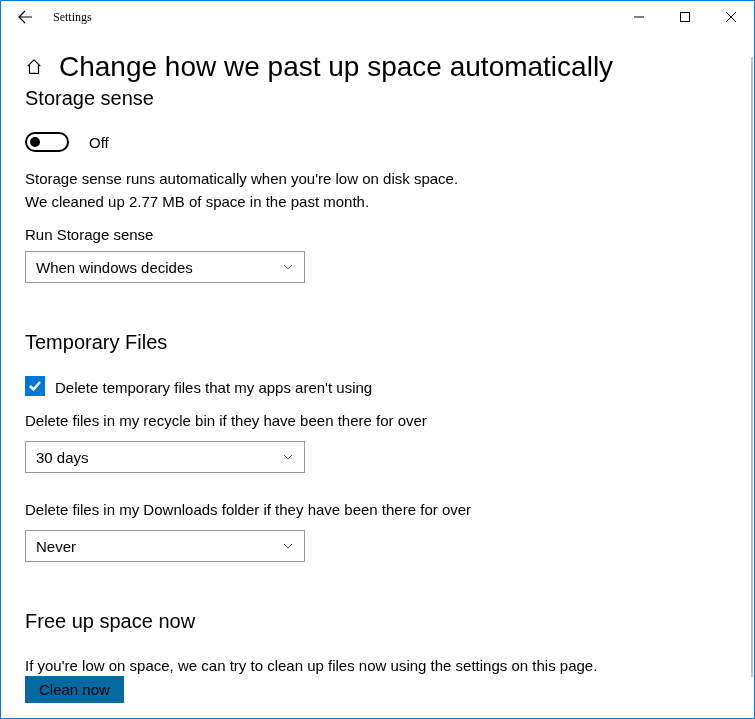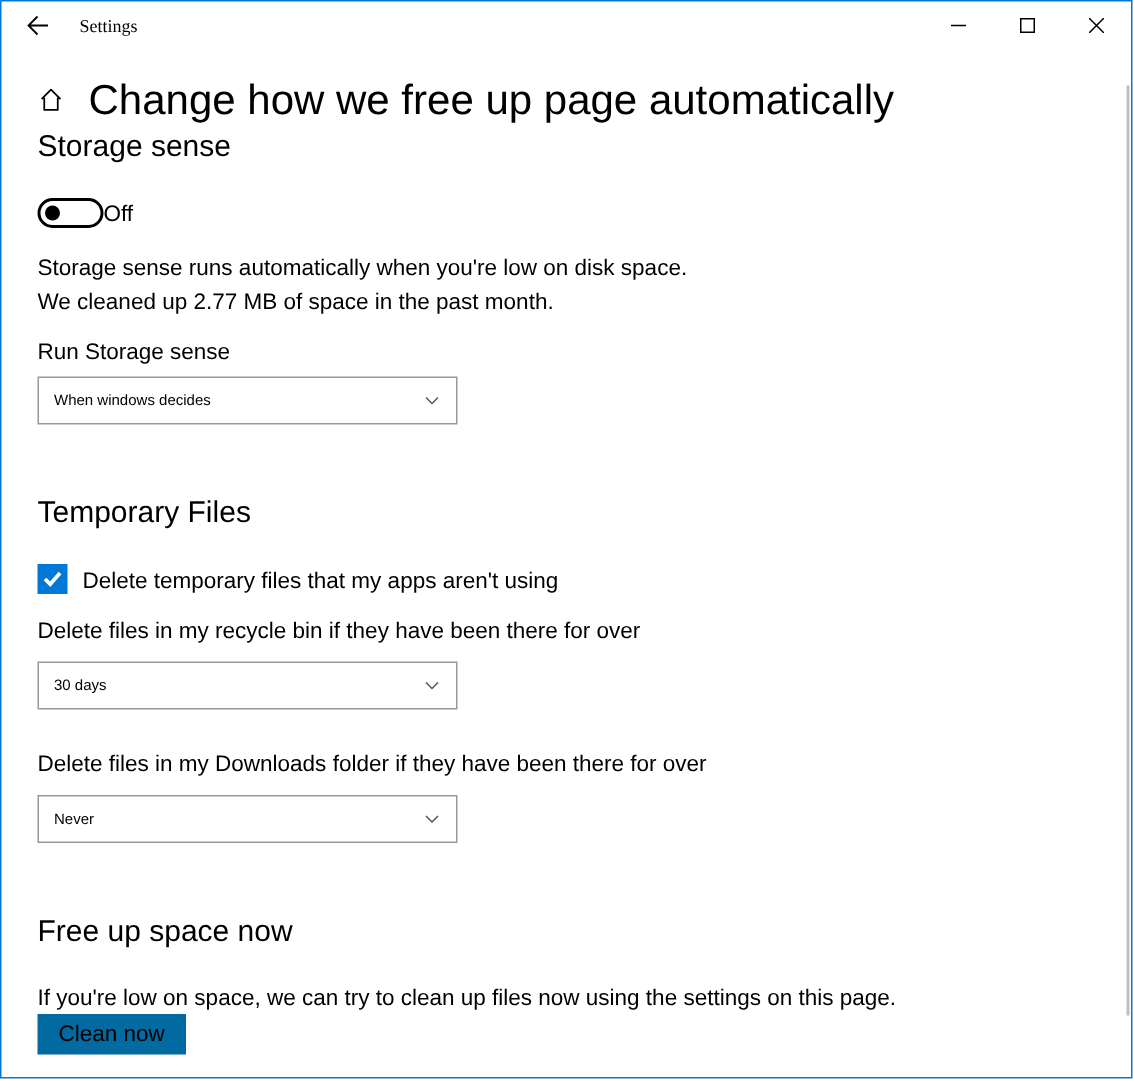--- a/index.html
+++ b/index.html
@@ -174,7 +174,7 @@
     <svg class="home-icon-svg" viewBox="0 0 20 20">
         <path d="M3 9 L10 2 L17 9 M5 8 V17 H15 V8" stroke="#000" stroke-width="1.3" fill="none" stroke-linejoin="round"></path>
       </svg>
-    <div class="page-title">Change how we free up page automatically</div>
+    <div class="page-title">Change how we past up space automatically</div>
   </div>
 
   <div class="subheading">Storage sense</div>

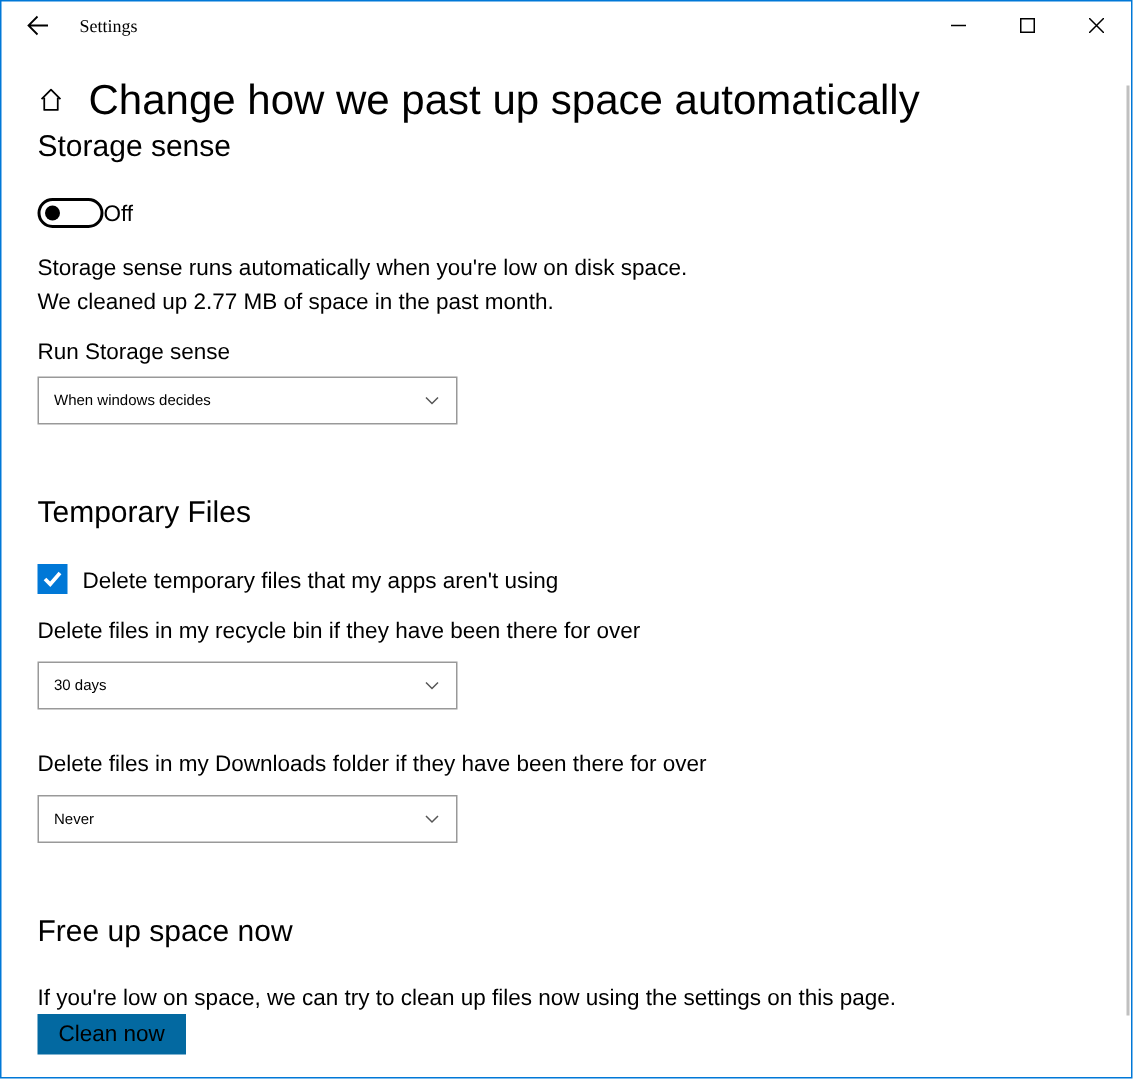--- a/index.html
+++ b/index.html
@@ -79,7 +79,7 @@
     .toggle-row {
       display: flex;
       align-items: center;
-      gap: 0;
+      gap: 20px;
       margin-bottom: 16px;
       text-align: right;
     }

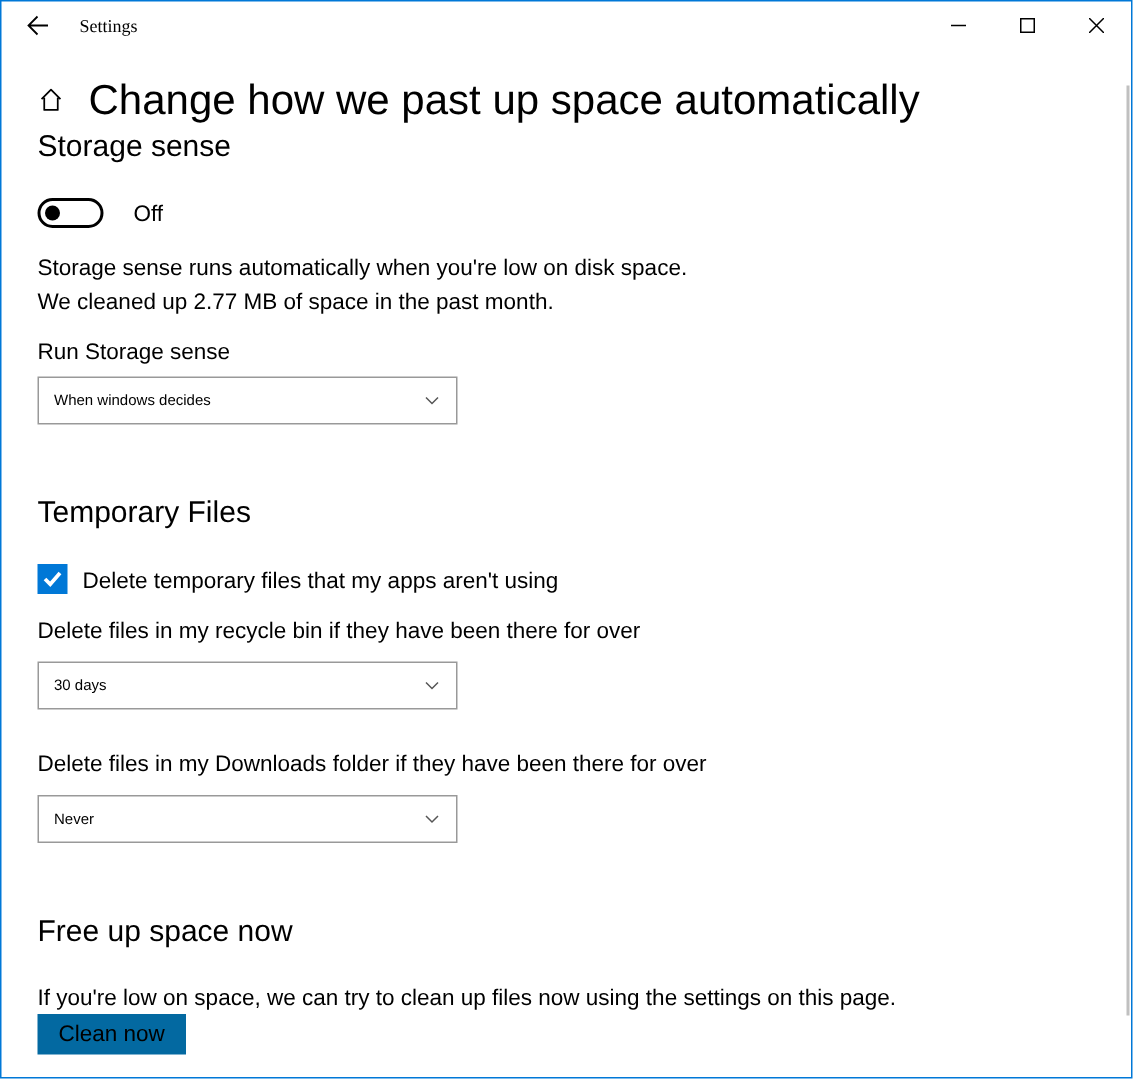--- a/index.html
+++ b/index.html
@@ -108,7 +108,7 @@
       align-items: center;
       padding: 0 10px;
       justify-content: space-between;
-      font-size: 10px;
+      font-size: 15px;
       background: #fff;
     }
     .chevron-down {

